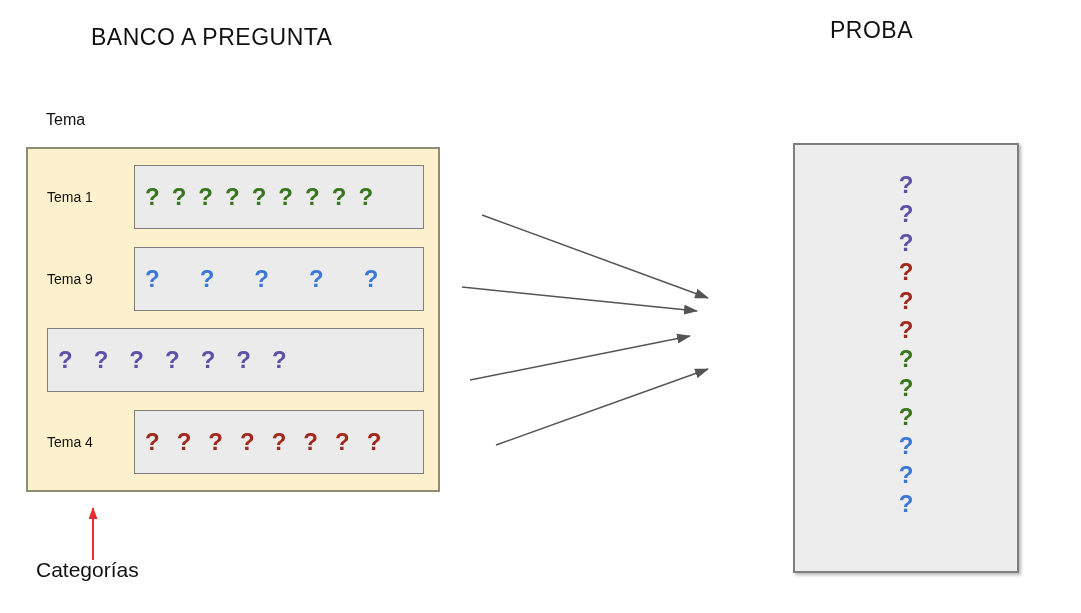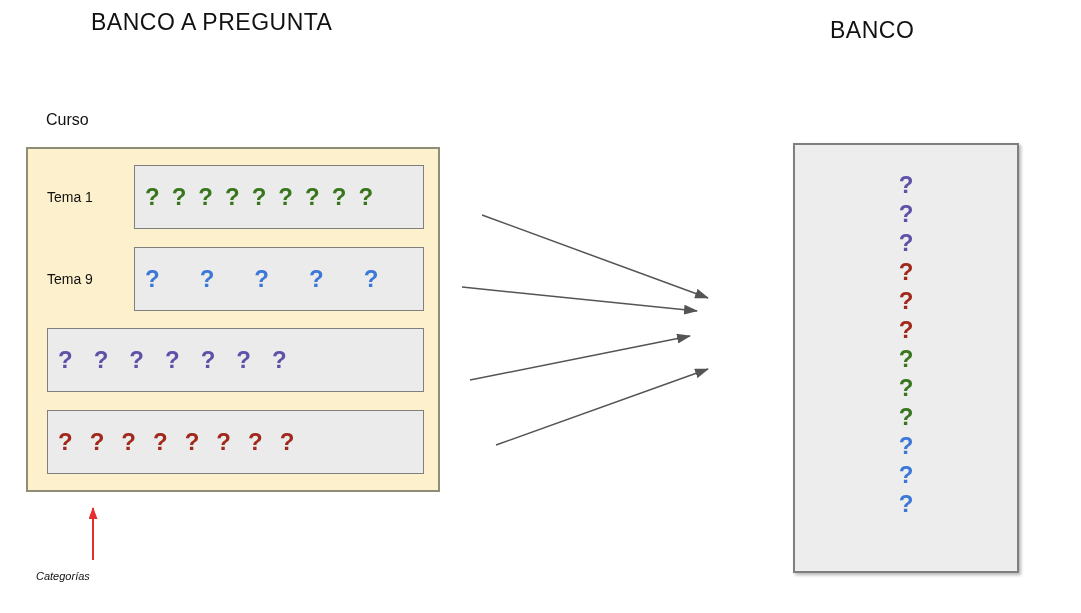--- a/index.html
+++ b/index.html
@@ -21,7 +21,7 @@
     letter-spacing: 0.5px;
     white-space: nowrap;
   }
-  .title-bank { left: 91px; top: 9px; }
+  .title-bank { left: 91px; top: 24px; }
   .title-test { left: 830px; top: 17px; }
 
   .course-label {

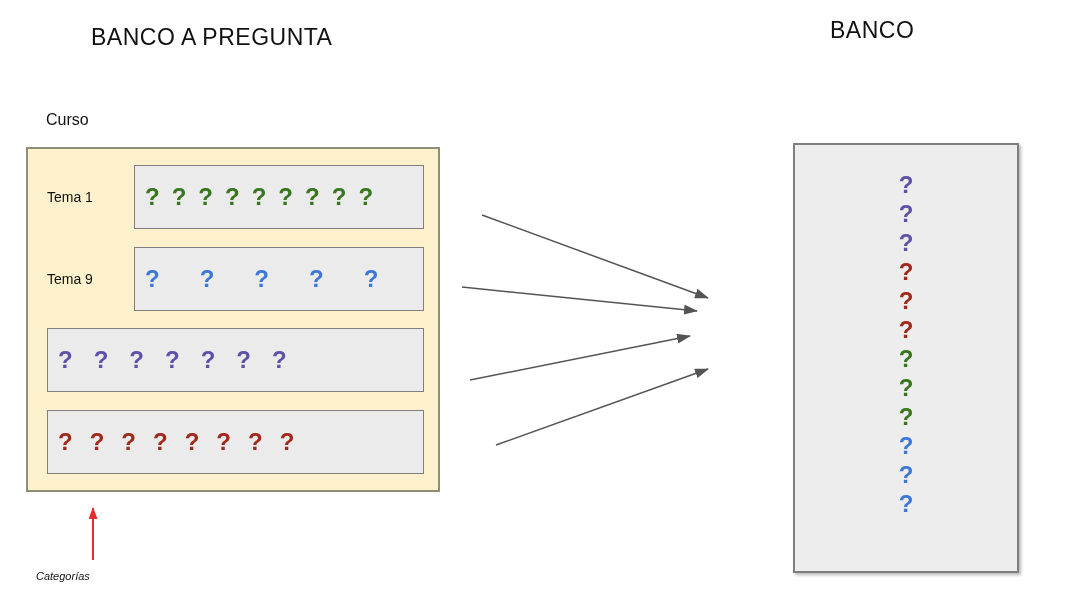--- a/index.html
+++ b/index.html
@@ -108,7 +108,7 @@
 
   <div class="title title-bank">BANCO A PREGUNTA</div>
 
-  <div class="title title-test">BANCO</div>
+  <div class="title title-test">PROBA</div>
 
   <div class="course-label">Curso</div>
 

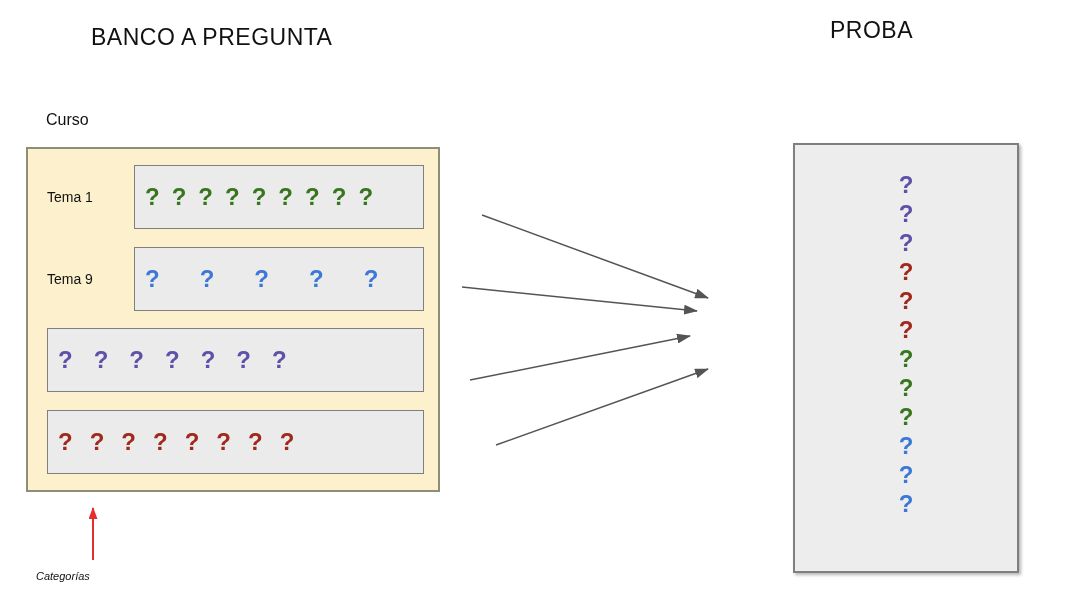--- a/index.html
+++ b/index.html
@@ -110,7 +110,7 @@
 
   <div class="title title-test">PROBA</div>
 
-  <div class="course-label">Curso</div>
+  <div class="course-label">Tema</div>
 
   <div class="bank" id="bank-rows">
       <div class="bank-row">

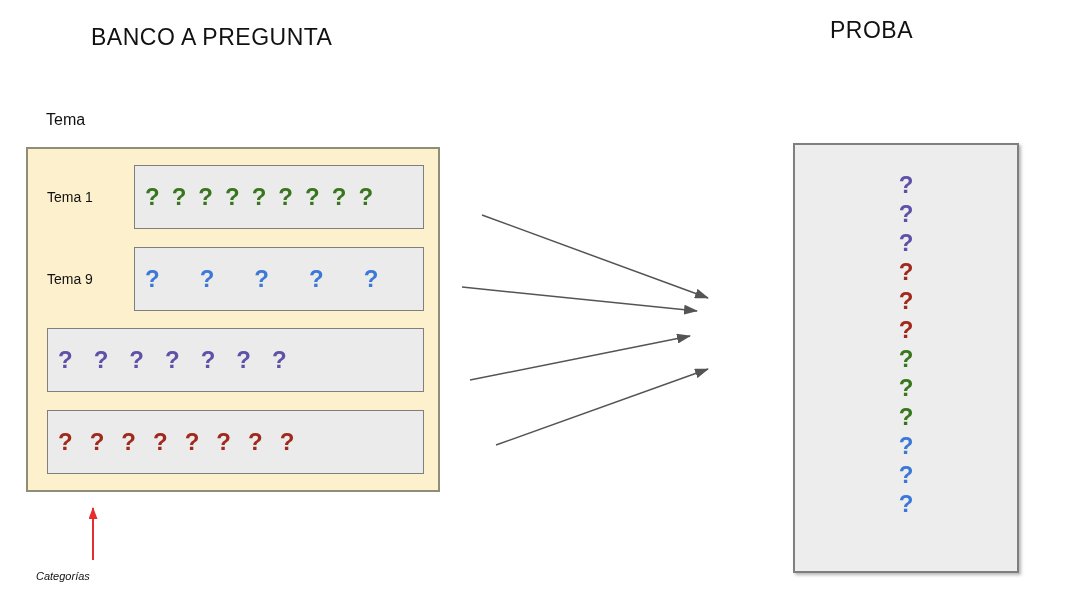--- a/index.html
+++ b/index.html
@@ -149,6 +149,7 @@
         </div>
       </div>
       <div class="bank-row">
+        <div class="row-label">Tema 4</div>
         <div class="qbox" style="gap: 17px;">
           <span class="qmark" style="color: rgb(160, 41, 28);">?</span>
           <span class="qmark" style="color: rgb(160, 41, 28);">?</span>

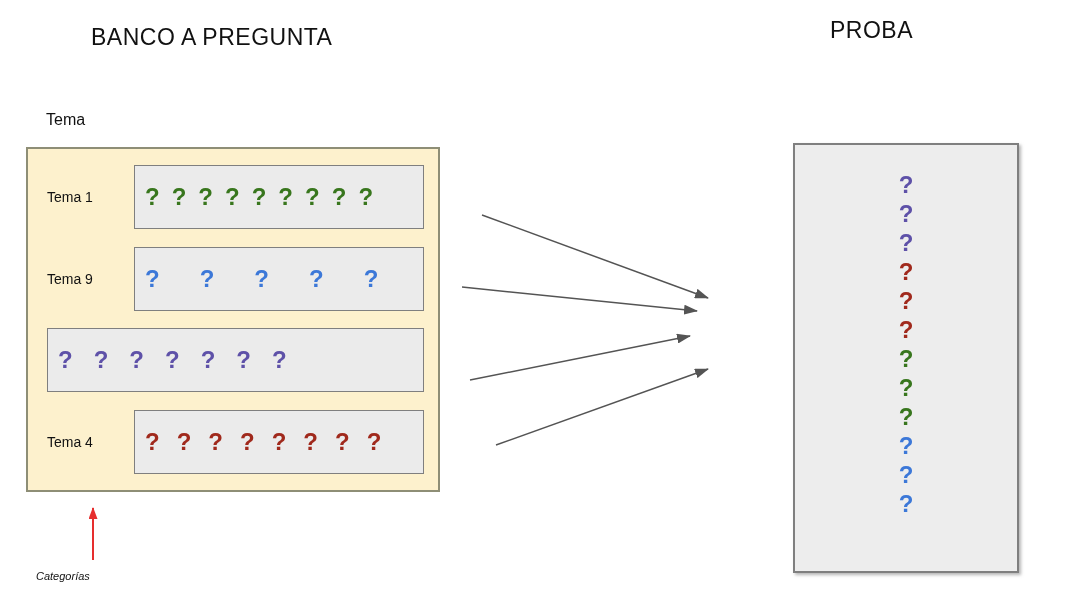--- a/index.html
+++ b/index.html
@@ -96,9 +96,8 @@
   .categories-label {
     position: absolute;
     left: 36px;
-    top: 570px;
-    font-size: 11px;
-    font-style: italic;
+    top: 558px;
+    font-size: 21px;
   }
 </style>
 </head>

